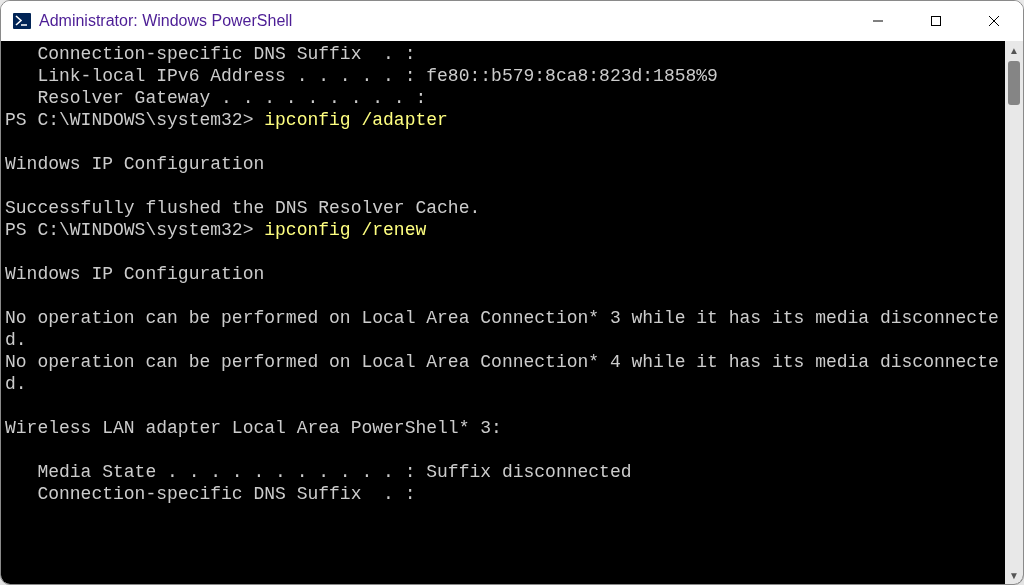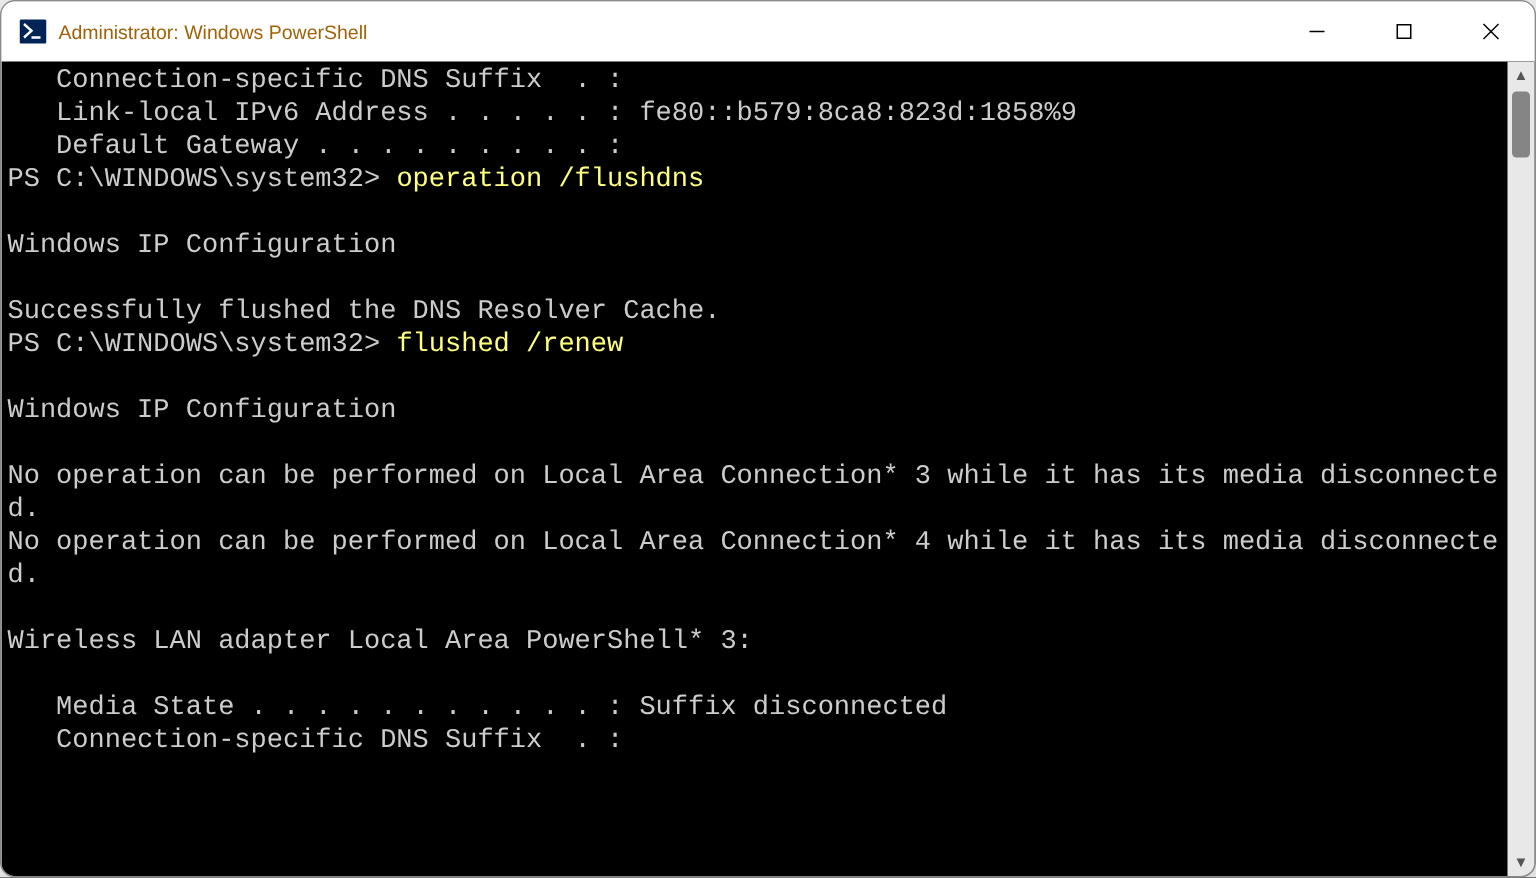--- a/index.html
+++ b/index.html
@@ -39,8 +39,8 @@
       justify-content: center;
     }
     .titlebar-title {
-      font-size: 13px;
-      color: #a16207;
+      font-size: 16px;
+      color: #4c1d95;
       flex: 0 0 auto;
     }
     .titlebar-spacer { flex: 1; }

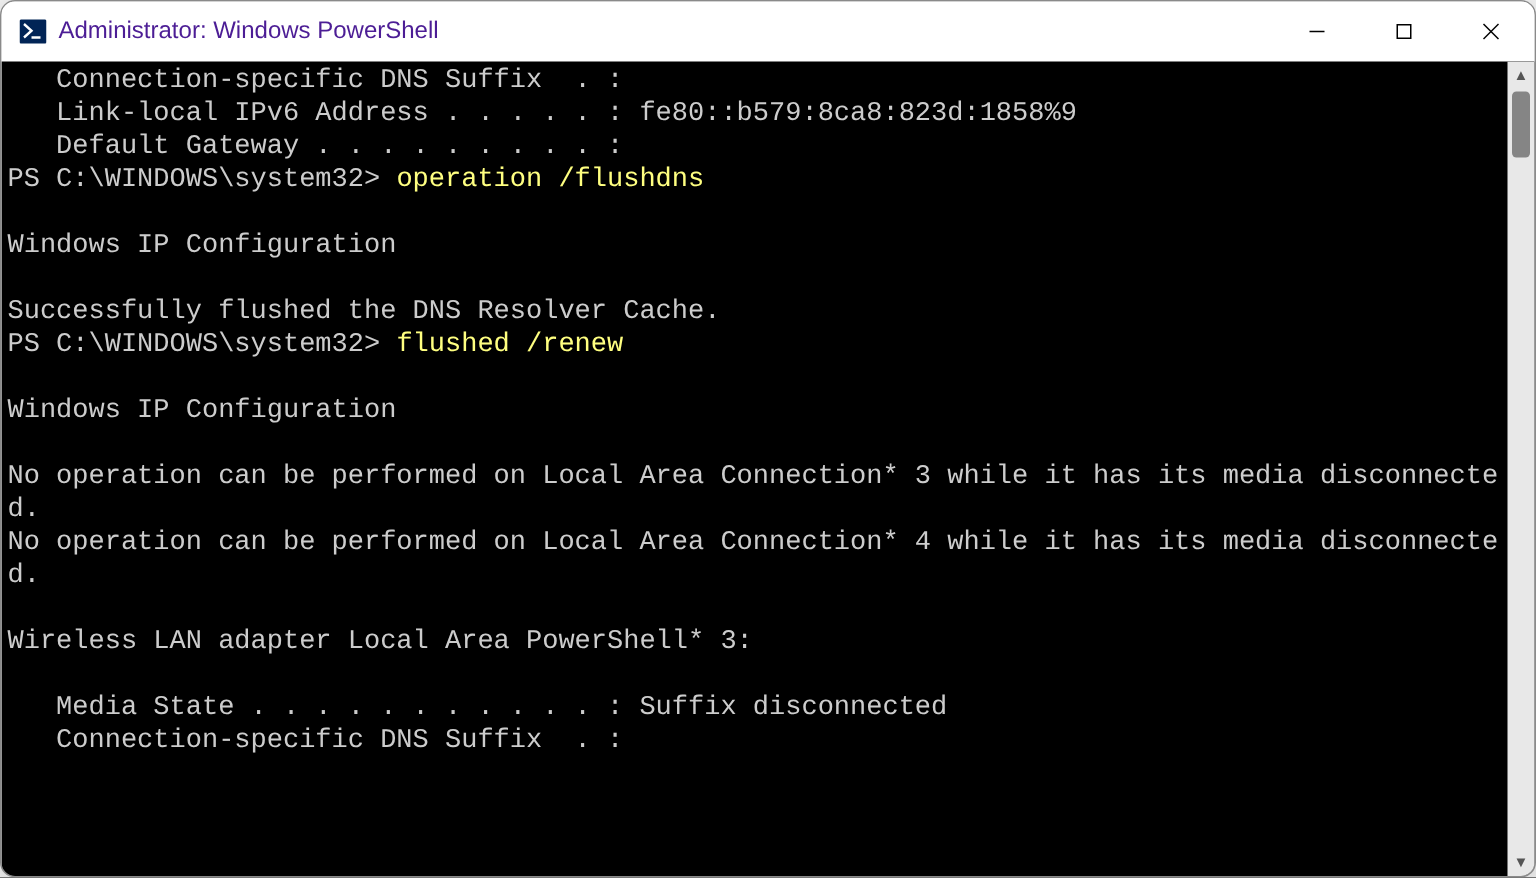--- a/index.html
+++ b/index.html
@@ -147,7 +147,7 @@
   <div class="terminal-wrap">
     <div class="terminal"><span>   Connection-specific DNS Suffix  . :</span>
 <span>   Link-local IPv6 Address . . . . . : fe80::b579:8ca8:823d:1858%9</span>
-<span>   Default Gateway . . . . . . . . . :</span>
+<span>   Resolver Gateway . . . . . . . . . :</span>
 <span>PS C:\WINDOWS\system32&gt; </span><span class="cmd">operation /flushdns</span>
 <span></span>
 <span>Windows IP Configuration</span>

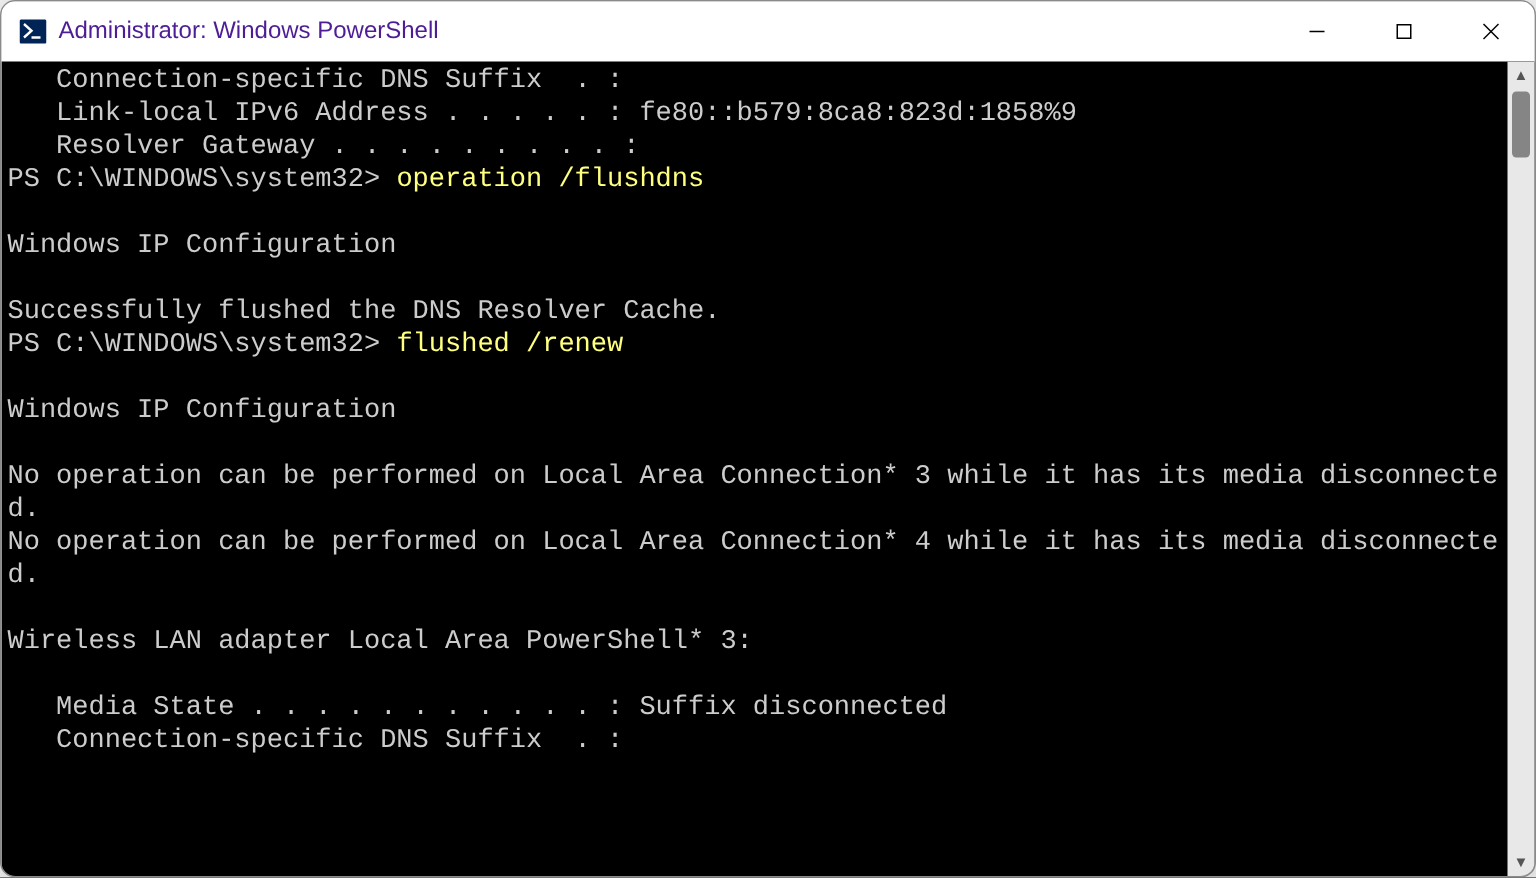--- a/index.html
+++ b/index.html
@@ -148,7 +148,7 @@
     <div class="terminal"><span>   Connection-specific DNS Suffix  . :</span>
 <span>   Link-local IPv6 Address . . . . . : fe80::b579:8ca8:823d:1858%9</span>
 <span>   Resolver Gateway . . . . . . . . . :</span>
-<span>PS C:\WINDOWS\system32&gt; </span><span class="cmd">operation /flushdns</span>
+<span>PS C:\WINDOWS\system32&gt; </span><span class="cmd">ipconfig /adapter</span>
 <span></span>
 <span>Windows IP Configuration</span>
 <span></span>

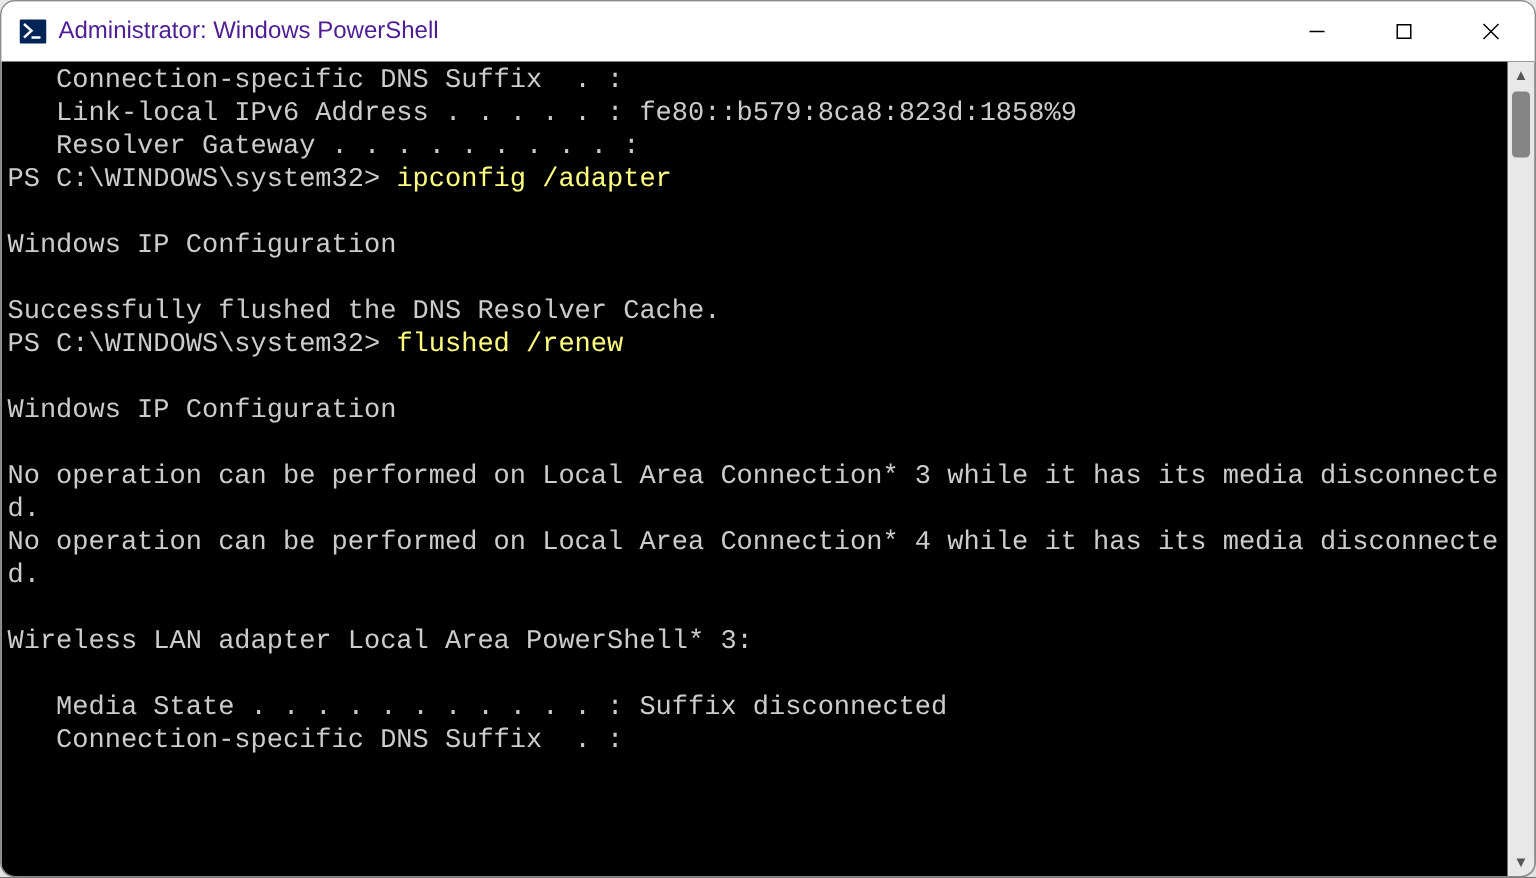--- a/index.html
+++ b/index.html
@@ -153,7 +153,7 @@
 <span>Windows IP Configuration</span>
 <span></span>
 <span>Successfully flushed the DNS Resolver Cache.</span>
-<span>PS C:\WINDOWS\system32&gt; </span><span class="cmd">flushed /renew</span>
+<span>PS C:\WINDOWS\system32&gt; </span><span class="cmd">ipconfig /renew</span>
 <span></span>
 <span>Windows IP Configuration</span>
 <span></span>

